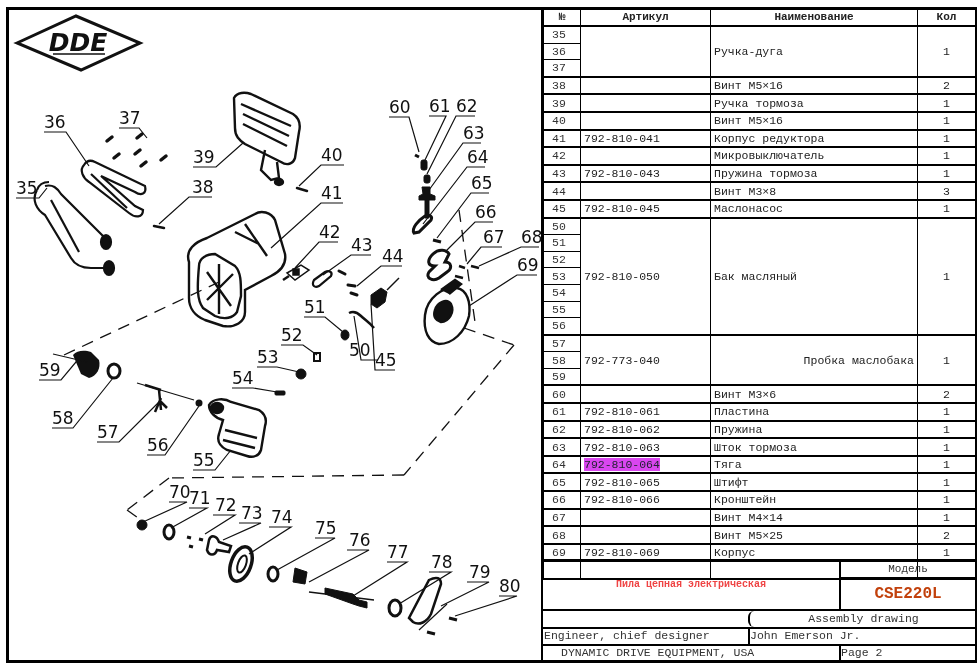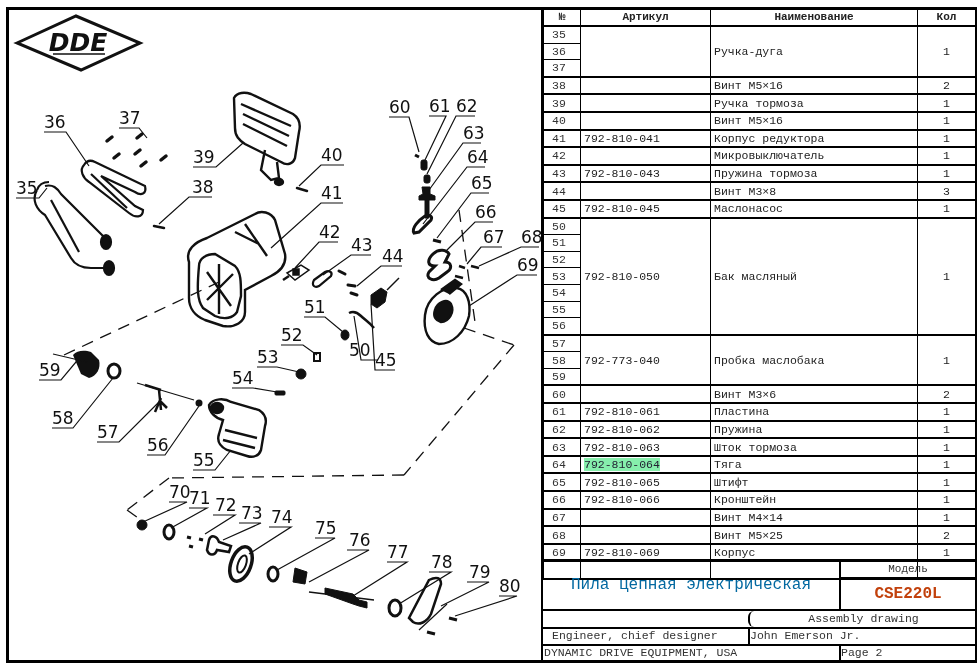--- a/index.html
+++ b/index.html
@@ -438,7 +438,7 @@
         <tr>
           <td class="num">57</td>
           <td rowspan="3" style="border-bottom: 2px solid rgb(0, 0, 0);"><span>792-773-040</span></td>
-          <td rowspan="3" style="border-bottom: 2px solid rgb(0, 0, 0);">Пробка маслобака</td>
+          <td rowspan="3" style="border-bottom: 2px solid rgb(0, 0, 0); text-align: right;">Пробка маслобака</td>
           <td rowspan="3" class="qty" style="border-bottom: 2px solid rgb(0, 0, 0);">1</td>
         </tr>
         <tr>

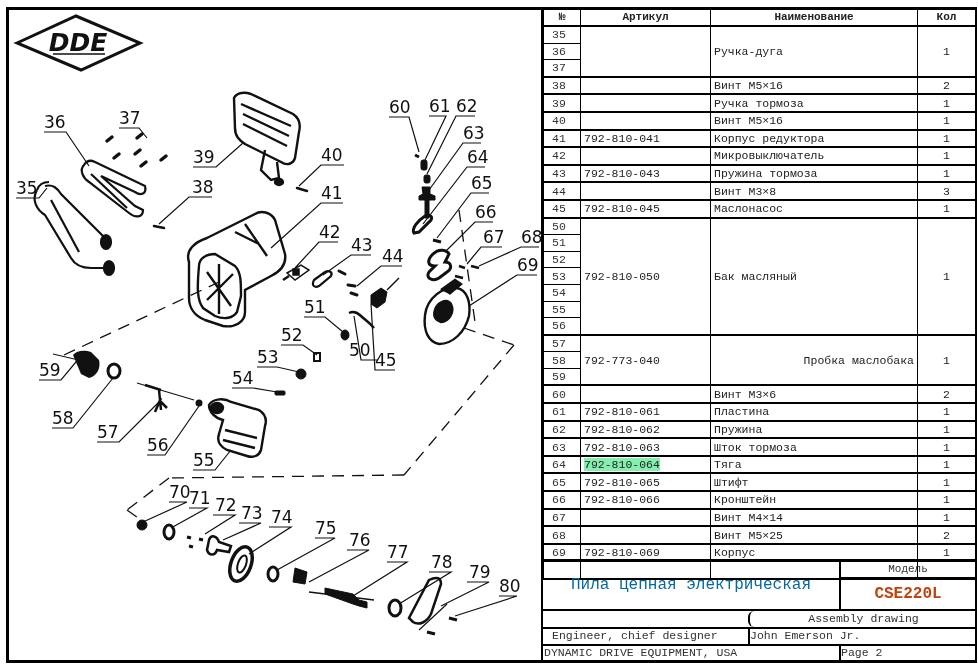--- a/index.html
+++ b/index.html
@@ -16,7 +16,7 @@
   table.pt td.num { color:#333; padding-left:8px; }
   table.pt td.qty { text-align:center; }
   table.pt tr.grp-end td { border-bottom:2px solid #000; }
-  .sel { background:#86efac; color:#223; }
+  .sel { background:#d946ef; color:#223; }
   
   .tb { position:absolute; left:543px; top:559px; width:432px; height:100px; border-top:2px solid #000; }
   .tb .row1 { position:absolute; left:0; top:0; width:432px; height:48px; border-bottom:2px solid #000; }

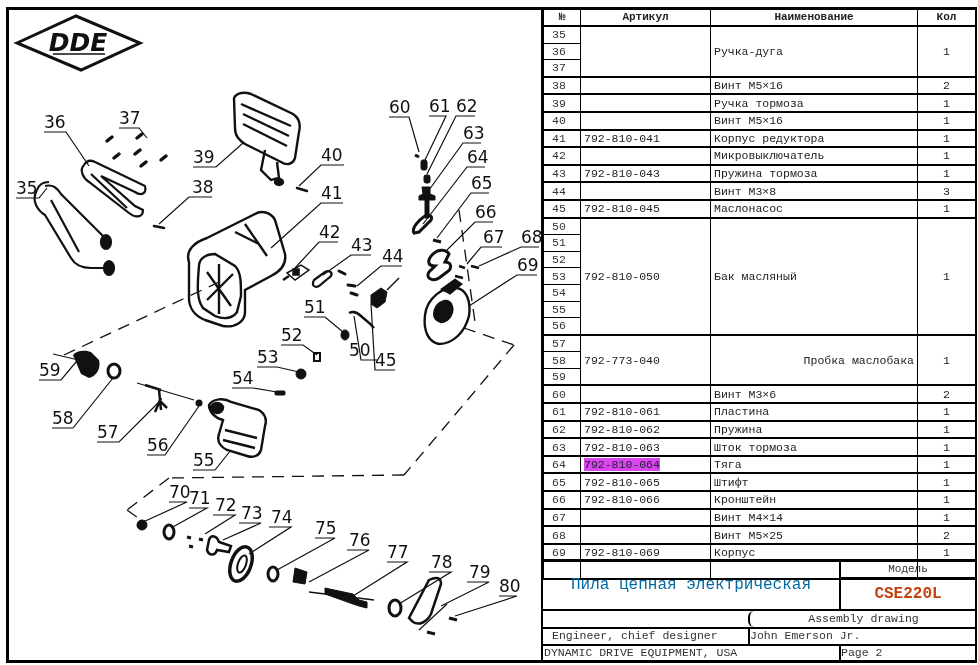--- a/index.html
+++ b/index.html
@@ -20,7 +20,7 @@
   
   .tb { position:absolute; left:543px; top:559px; width:432px; height:100px; border-top:2px solid #000; }
   .tb .row1 { position:absolute; left:0; top:0; width:432px; height:48px; border-bottom:2px solid #000; }
-  .tb .prodname { position:absolute; left:0; top:0; width:296px; height:48px; border-right:2px solid #000; font-weight:normal; font-size:16px; line-height:48px; text-align:center; color:#0369a1; }
+  .tb .prodname { position:absolute; left:0; top:0; width:296px; height:48px; border-right:2px solid #000; font-weight:bold; font-size:10px; line-height:48px; text-align:center; color:#ef4444; }
   .tb .modlabel { position:absolute; left:298px; top:0; width:134px; height:16px; border-bottom:2px solid #000; font-size:11px; text-align:center; line-height:16px; color:#333;}
   .tb .modval { position:absolute; left:298px; top:18px; width:134px; height:30px; font-size:16px; font-weight:bold; text-align:center; line-height:30px; color:#c2410c;}
   .tb .r { position:absolute; left:0; width:432px; height:16px; border-bottom:2px solid #000; font-size:11.5px; line-height:16px; color:#333; }

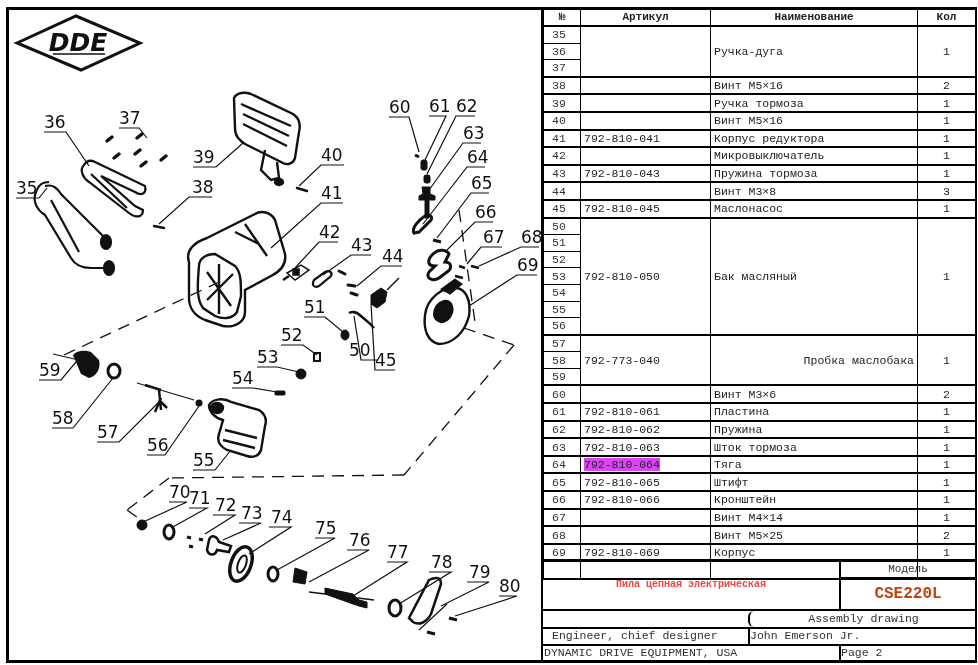--- a/index.html
+++ b/index.html
@@ -31,7 +31,7 @@
   .tb .cr { position:absolute; top:0; height:16px; border-left:2px solid #000; }
   .tb .r2 .cl { width:205px; text-align:center; }
   .tb .r2 .cr { left:205px; width:227px; text-align:center;border-radius:6px; }
-  .tb .r3 .cl { width:205px; padding-left:9px; }
+  .tb .r3 .cl { width:205px; padding-left:1px; }
   .tb .r3 .cr { left:205px; width:222px; text-align:left; padding-right:3px; }
   .tb .r4 .cl { width:296px; padding-left:1px; }
   .tb .r4 .cr { left:296px; width:131px; text-align:left; padding-right:20px; }

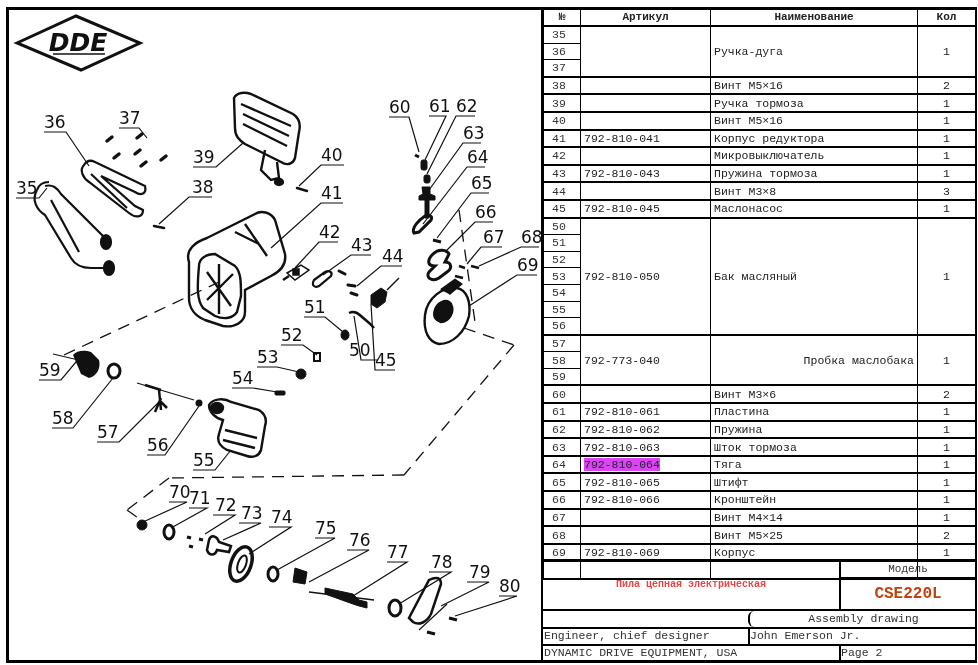--- a/index.html
+++ b/index.html
@@ -33,7 +33,7 @@
   .tb .r2 .cr { left:205px; width:227px; text-align:center;border-radius:6px; }
   .tb .r3 .cl { width:205px; padding-left:1px; }
   .tb .r3 .cr { left:205px; width:222px; text-align:left; padding-right:3px; }
-  .tb .r4 .cl { width:296px; padding-left:1px; }
+  .tb .r4 .cl { width:296px; padding-left:18px; }
   .tb .r4 .cr { left:296px; width:131px; text-align:left; padding-right:20px; }
   .divider-v { position:absolute; left:541px; top:7px; width:2px; height:653px; background:#000; }
 </style>

